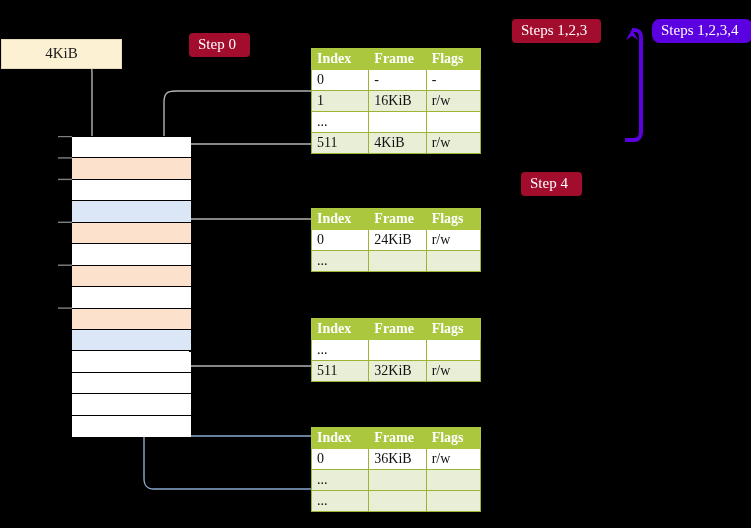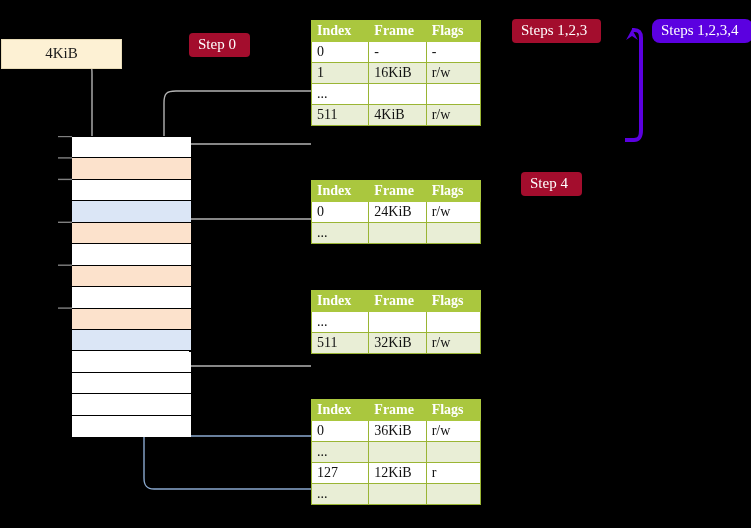--- a/index.html
+++ b/index.html
@@ -92,6 +92,7 @@
     font-size: 14px;
     color: #111111;
     table-layout: fixed;
+    margin-top: 28px;
   }
   .ptable th, .ptable td {
     border: 1px solid #9ab534;

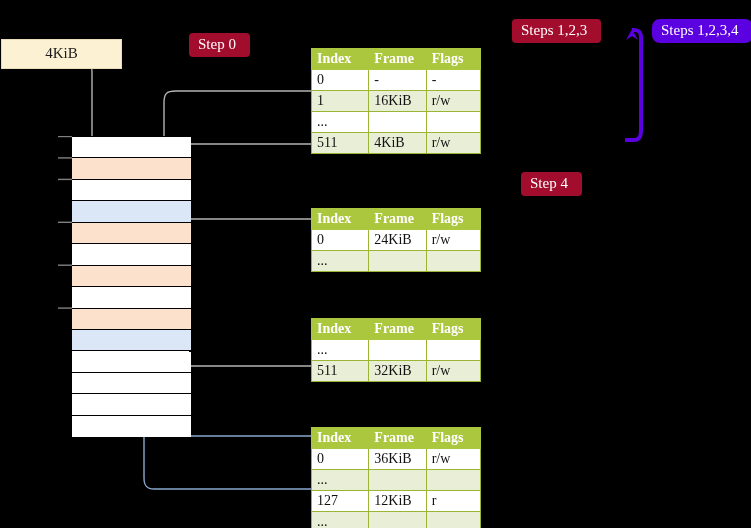--- a/index.html
+++ b/index.html
@@ -305,11 +305,6 @@
         <td></td>
         <td></td>
       </tr>
-      <tr>
-        <td>127</td>
-        <td>12KiB</td>
-        <td>r</td>
-      </tr>
       <tr class="alt">
         <td>...</td>
         <td></td>

